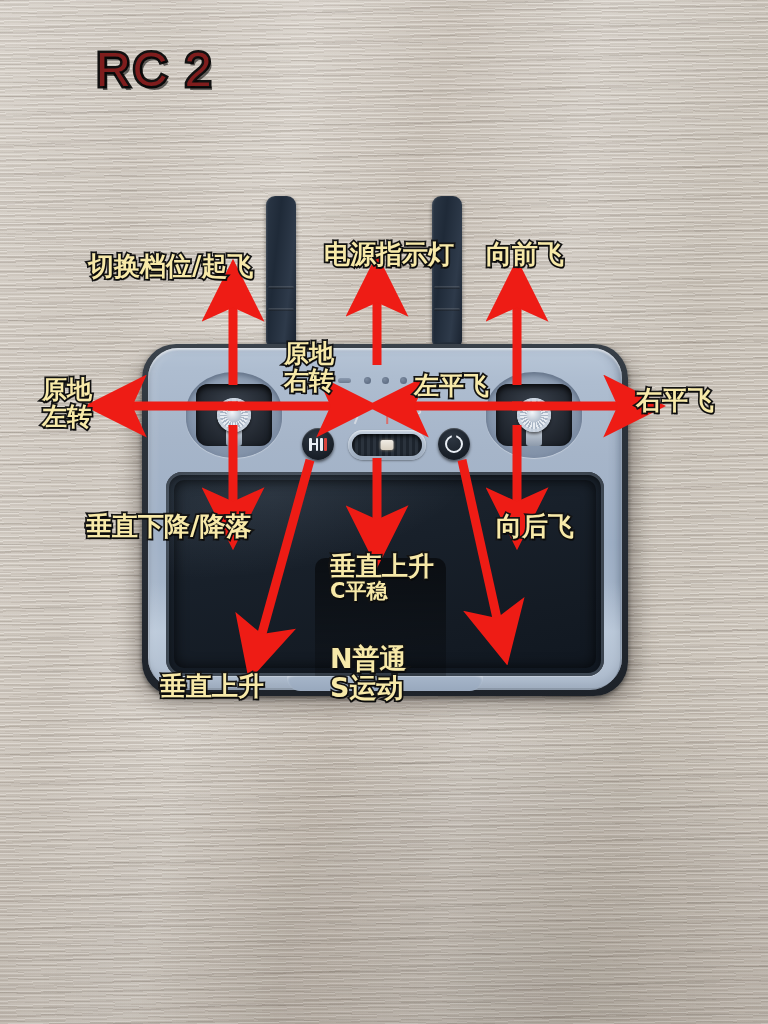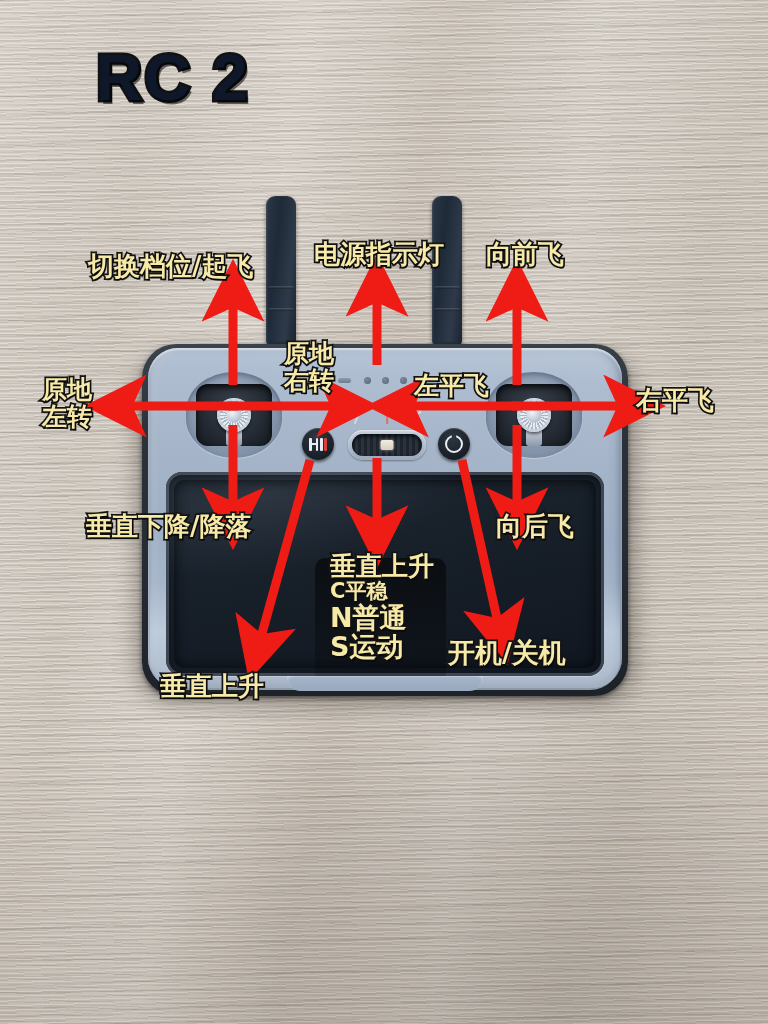--- a/index.html
+++ b/index.html
@@ -61,8 +61,8 @@
   #title{
     position:absolute;left:96px;top:46px;
     font-family:"Liberation Sans","DejaVu Sans",sans-serif;
-    font-size:64px;line-height:1;font-weight:700;letter-spacing:2px;
-    color:#0f172a;
+    font-size:48px;line-height:1;font-weight:400;letter-spacing:2px;
+    color:#7f1d1d;
     -webkit-text-stroke:5px #121212;
     paint-order:stroke fill;
     text-shadow:3px 4px 0 rgba(0,0,0,.55);

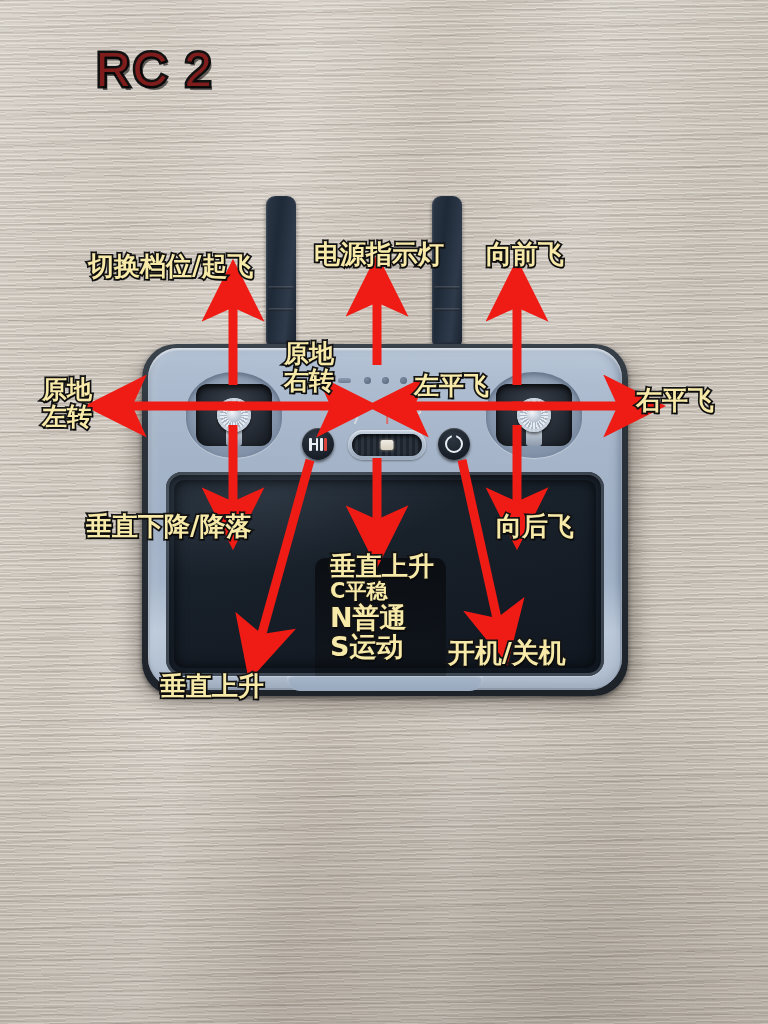--- a/index.html
+++ b/index.html
@@ -404,7 +404,7 @@
 
   <div class="lab" style="left:88px;top:252px;font-size:26px;">切换档位/起飞</div>
 
-  <div class="lab" style="left:314px;top:240px;font-size:26px;">电源指示灯</div>
+  <div class="lab" style="left:324px;top:240px;font-size:26px;">电源指示灯</div>
 
   <div class="lab" style="left:486px;top:240px;font-size:26px;">向前飞</div>
 

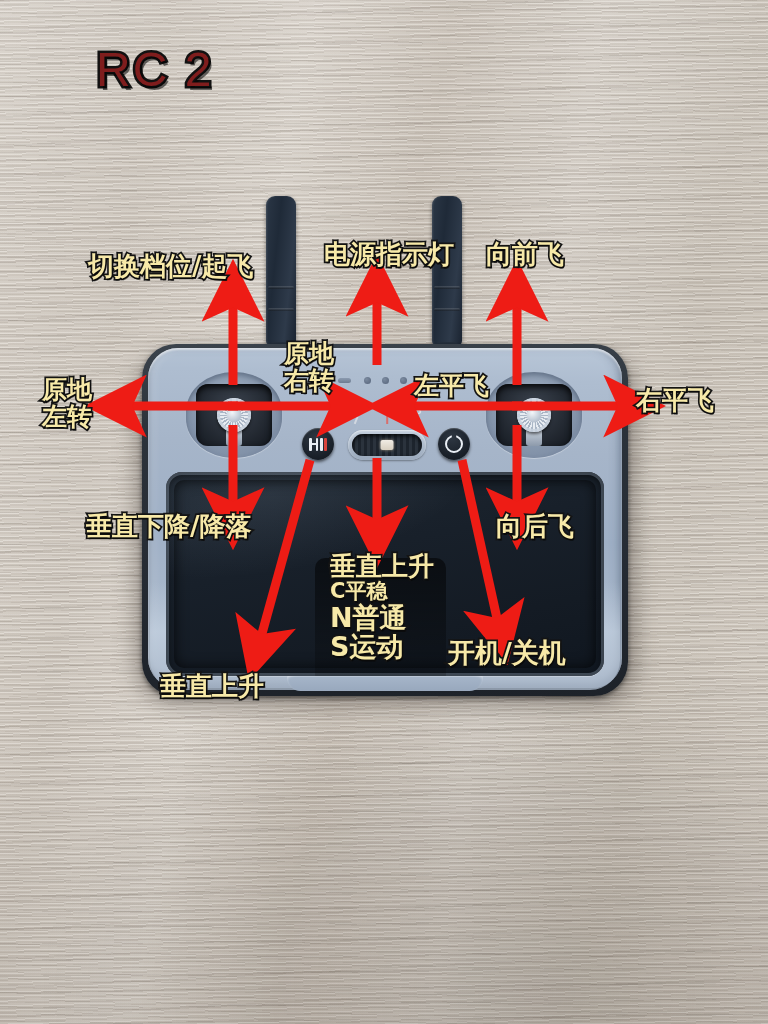--- a/index.html
+++ b/index.html
@@ -425,7 +425,7 @@
   <div style="position:absolute;left:330px;top:552px;">
     <div class="lab" style="position:static;font-size:26px;">垂直上升</div>
     <div class="lab" style="position:static;font-size:21px;">C平稳</div>
-    <div class="lab" style="position:static;font-size:27px;">N普通</div>
+    <div class="lab" style="position:static;font-size:27px;margin-top:41px;">N普通</div>
     <div class="lab" style="position:static;font-size:27px;">S运动</div>
   </div>
 

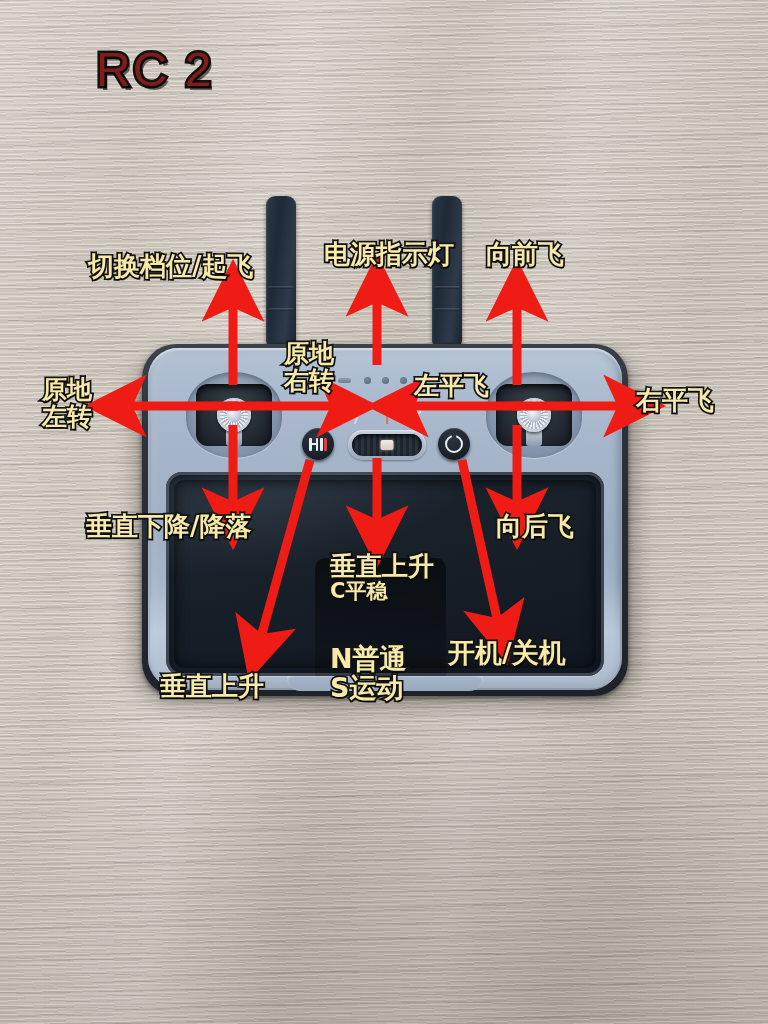--- a/index.html
+++ b/index.html
@@ -429,7 +429,6 @@
     <div class="lab" style="position:static;font-size:27px;">S运动</div>
   </div>
 
-  <div class="lab" style="left:448px;top:638px;font-size:27px;">开机/关机</div>
 
   <div style="position:absolute;left:160px;top:672px;">
     <div class="lab" style="position:static;font-size:26px;">垂直上升</div>

